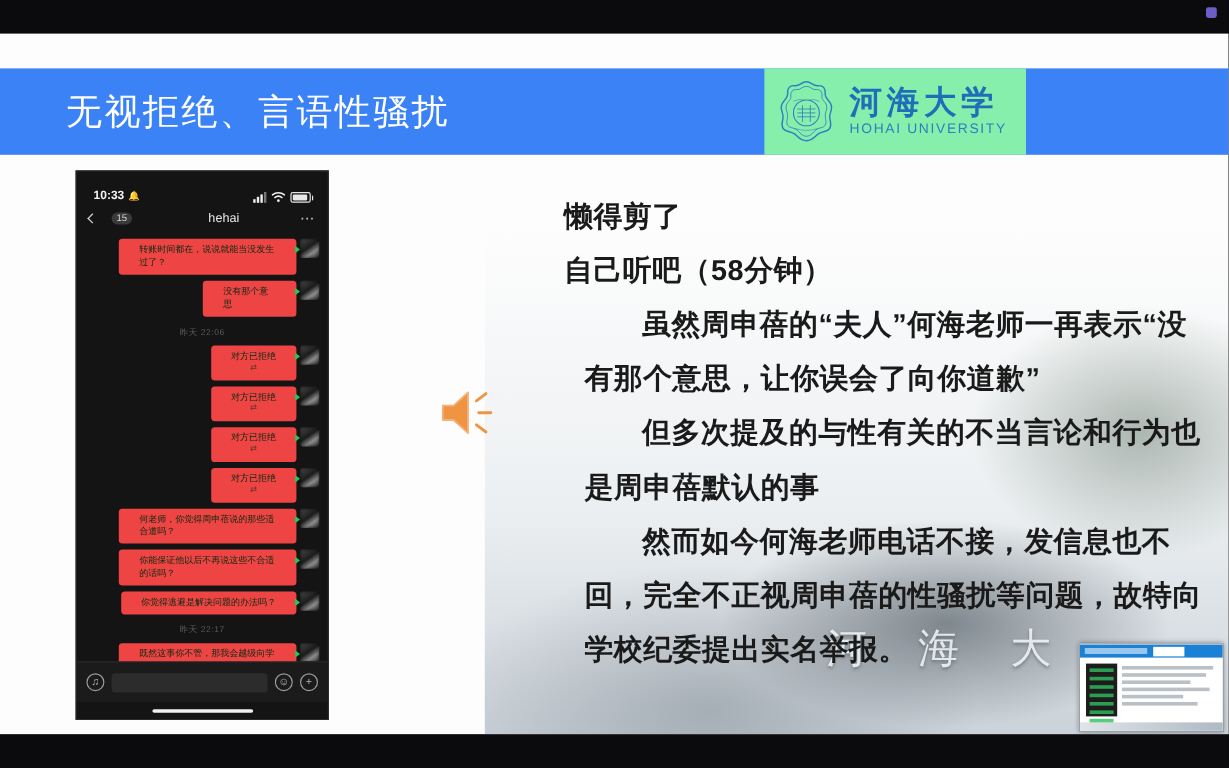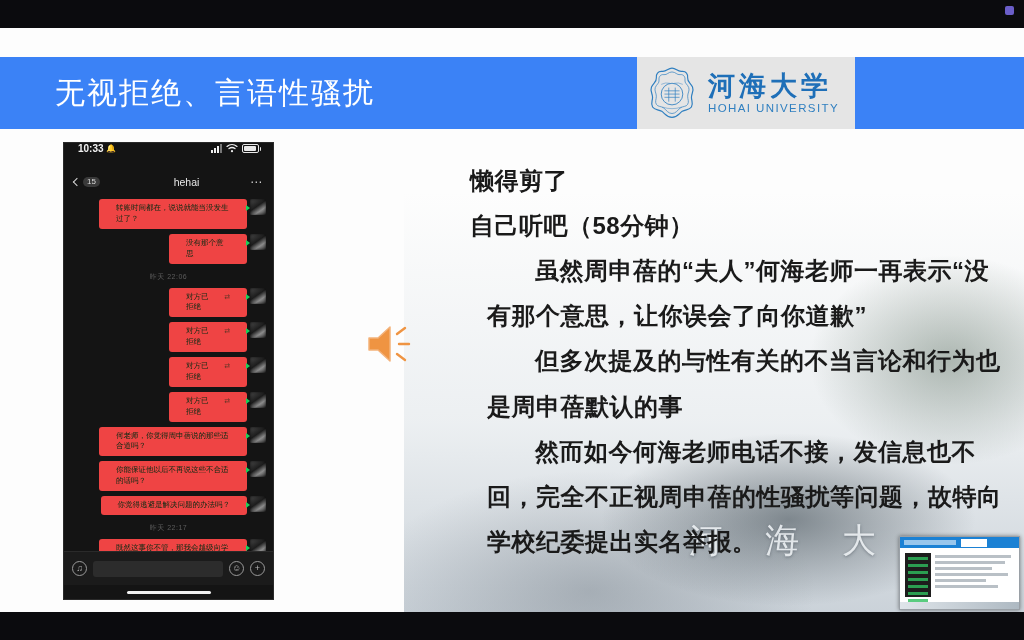--- a/index.html
+++ b/index.html
@@ -78,7 +78,7 @@
   .logo-plate {
     position: absolute; left: 637px; top: 29px;
     width: 218px; height: 72px;
-    background: #e5e5e5;
+    background: #86efac;
     display: flex; align-items: center; gap: 9px;
     padding-left: 8px;
   }

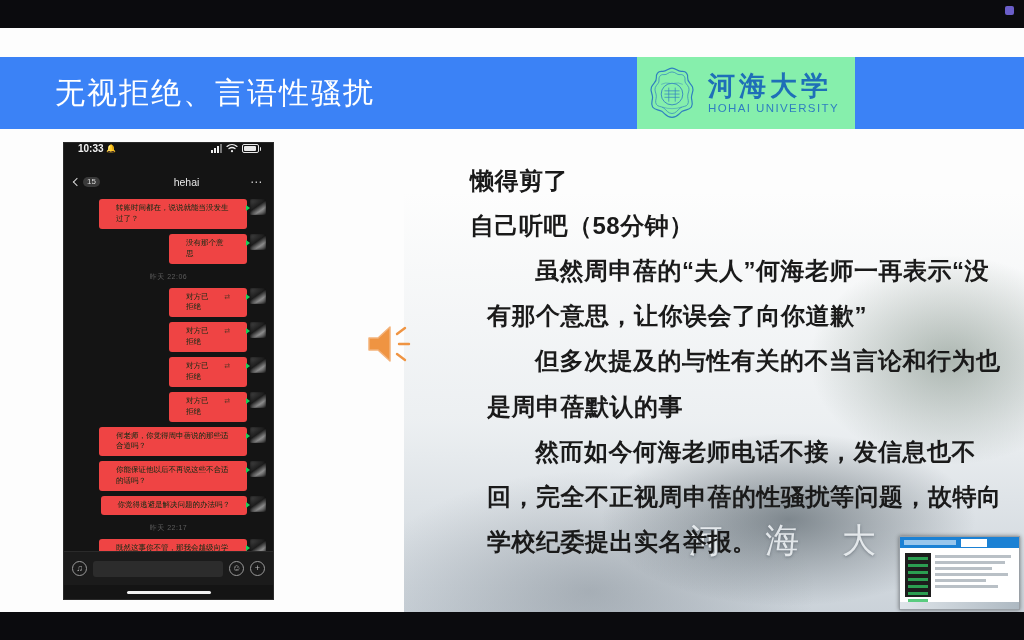--- a/index.html
+++ b/index.html
@@ -106,7 +106,7 @@
   }
   .phone-status {
     height: 26px; flex: none;
-    display: flex; align-items: flex-start; justify-content: space-between;
+    display: flex; align-items: flex-end; justify-content: space-between;
     padding: 0 14px;
     color: #f2f2f2; font-size: 10px; font-weight: 700;
   }

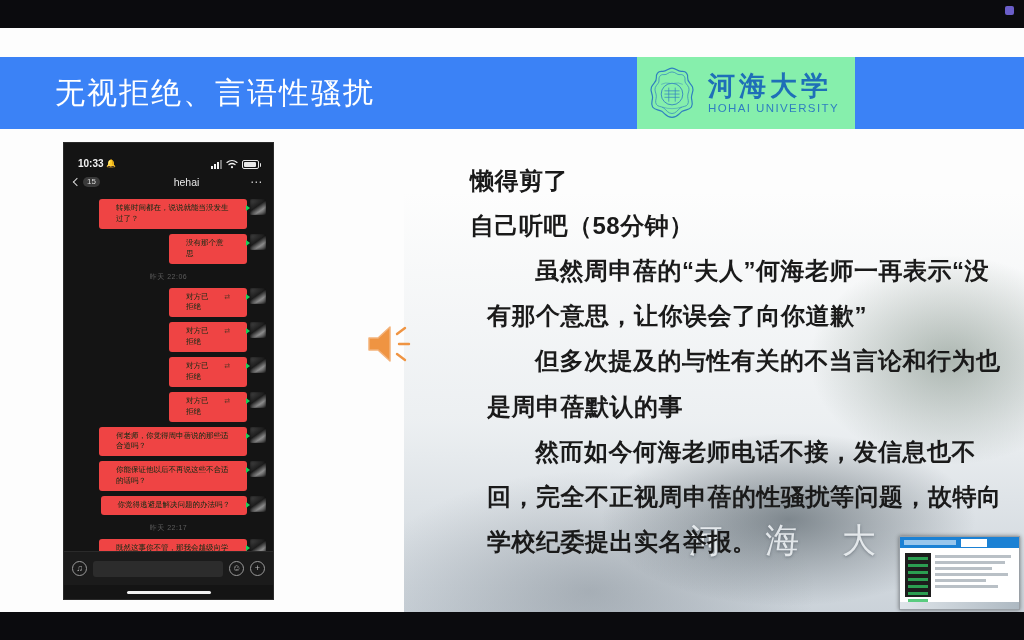--- a/index.html
+++ b/index.html
@@ -137,7 +137,7 @@
     color: #e4e4e4;
     position: relative;
   }
-  .nav-back { display: flex; align-items: center; gap: 3px; }
+  .nav-back { display: flex; align-items: center; gap: 13px; }
   .nav-chev {
     width: 6px; height: 6px; border-left: 1.4px solid #d8d8d8;
     border-bottom: 1.4px solid #d8d8d8; transform: rotate(45deg);

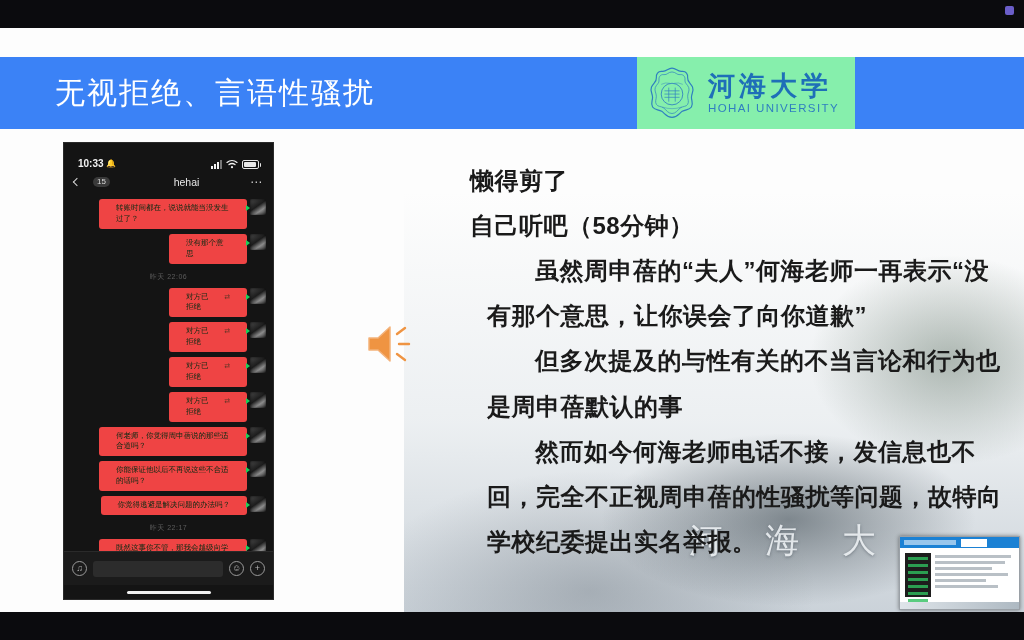--- a/index.html
+++ b/index.html
@@ -182,7 +182,7 @@
   }
   .bubble.small { max-width: 78px; }
   .bubble .declined {
-    display: inline-flex; align-items: flex-start; gap: 15px;
+    display: inline-flex; align-items: center; gap: 0; flex-direction: column;
   }
   .decl-icon { font-size: 7px; opacity: .6; }
   .avatar {

